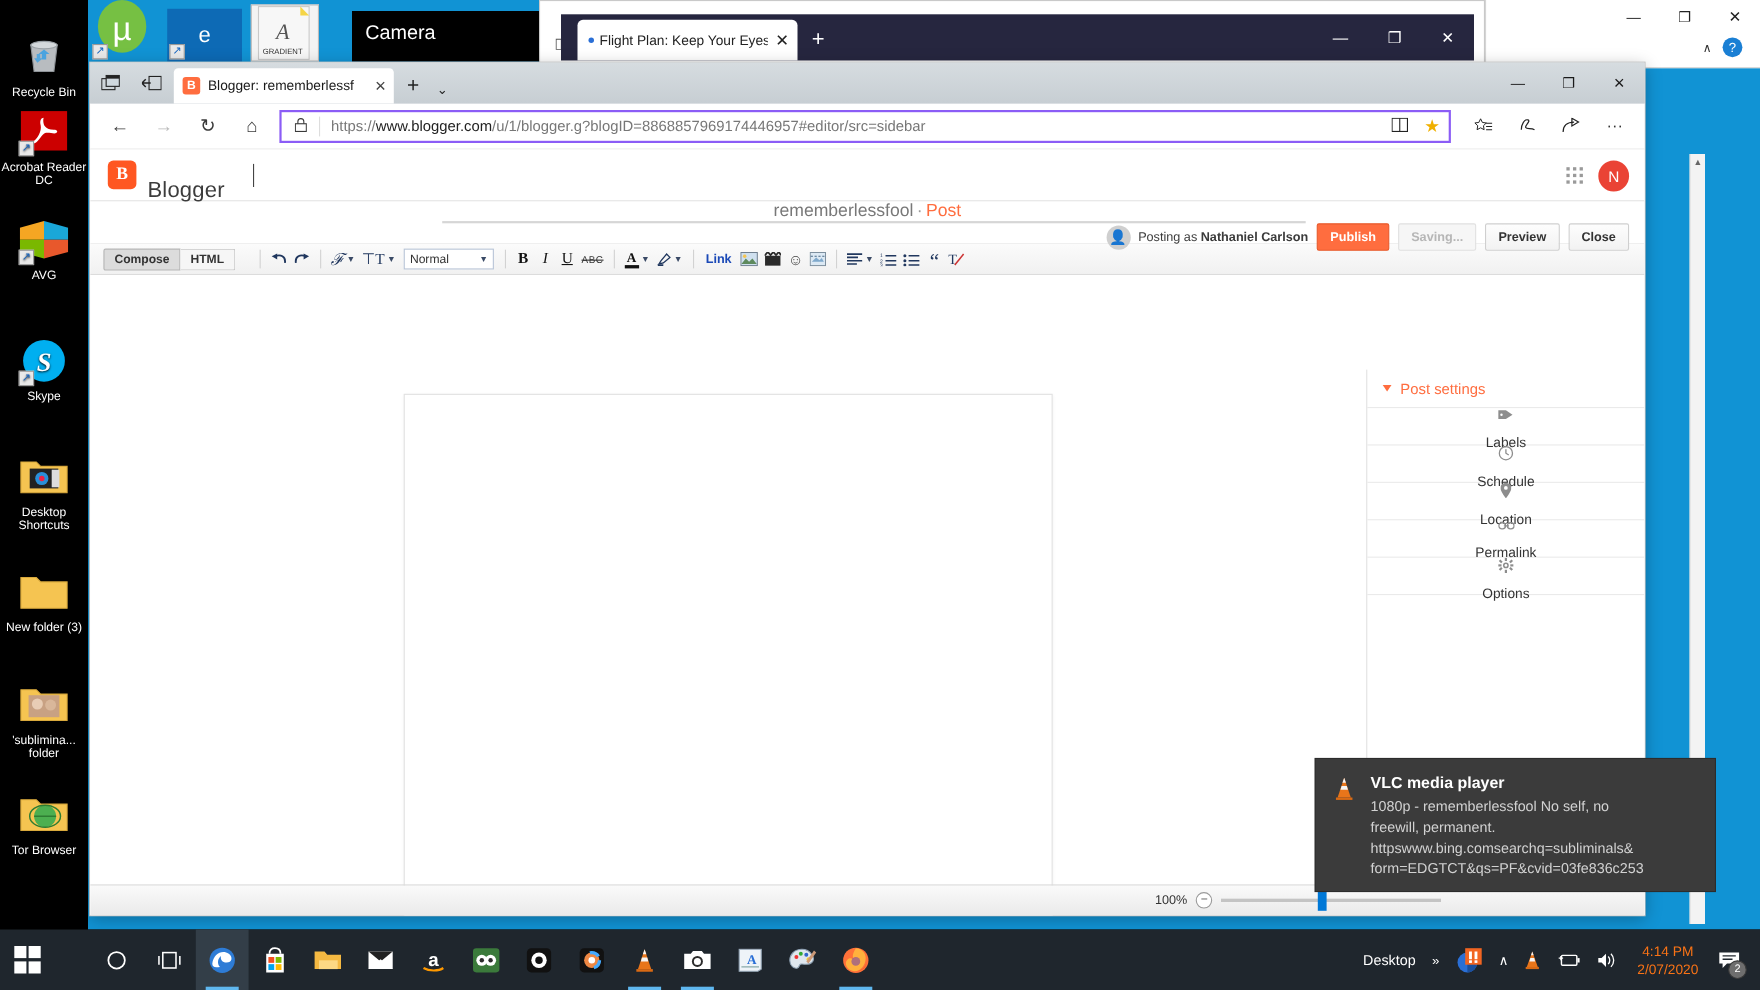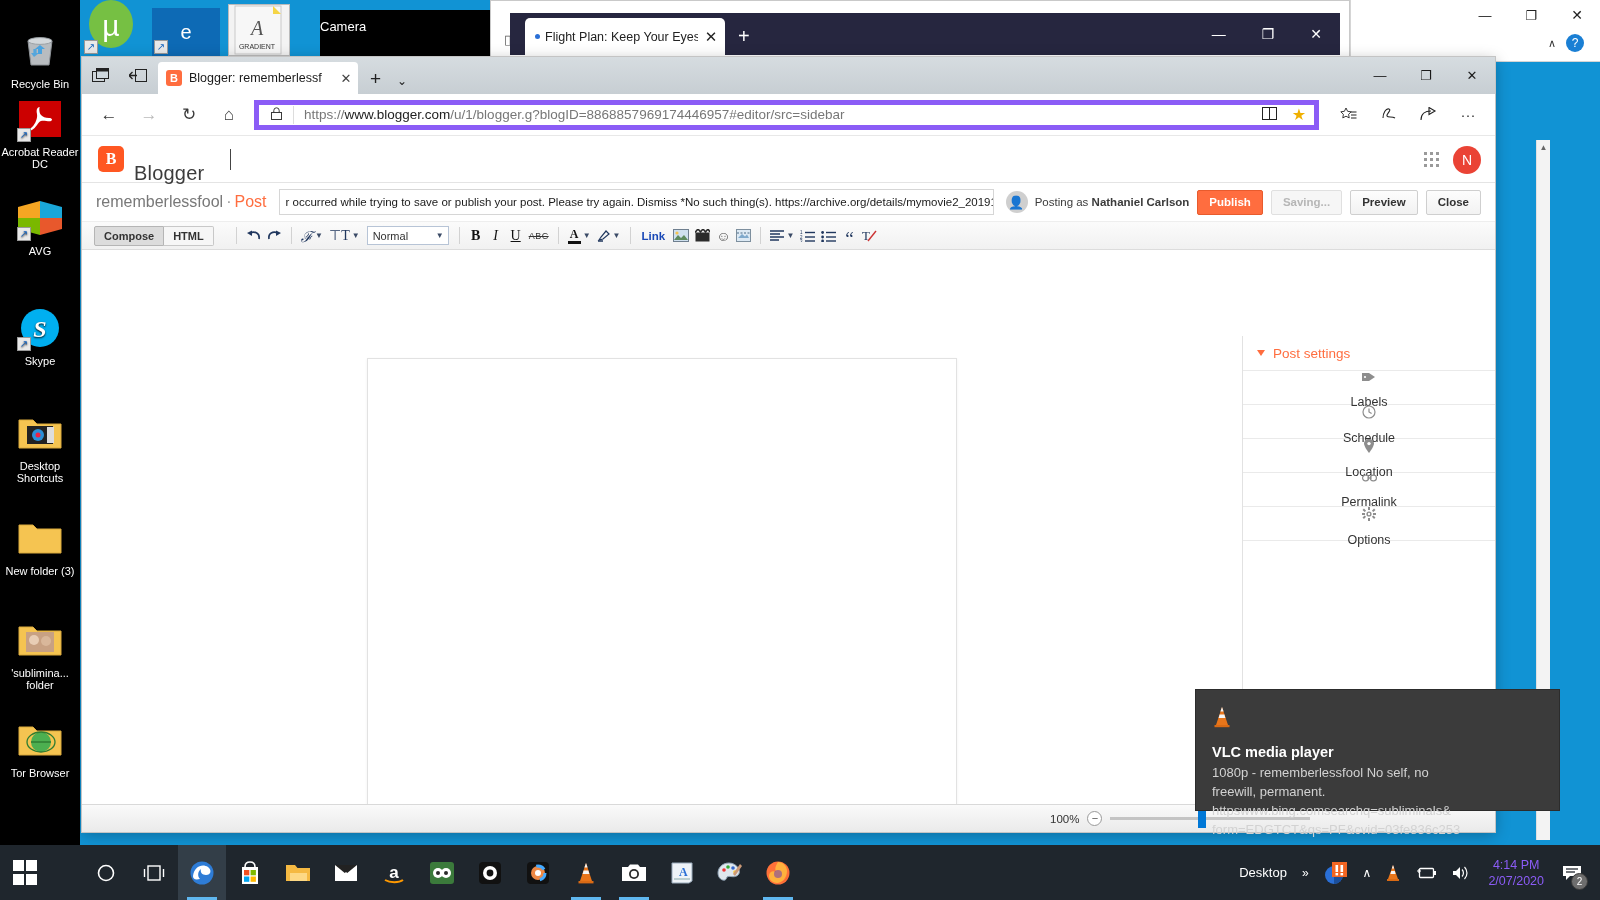--- a/index.html
+++ b/index.html
@@ -57,7 +57,7 @@
     position:absolute; left:320px; top:10px; width:190px; height:46px;
     background:#000; color:#fff;
   }
-  #camera-window .title { font-size:13px; padding:9px 0 0 0; }
+  #camera-window .title { font-size:18px; padding:9px 0 0 12px; }
 
   #bg-browser-window {
     position:absolute; left:490px; top:0; width:860px; height:60px;

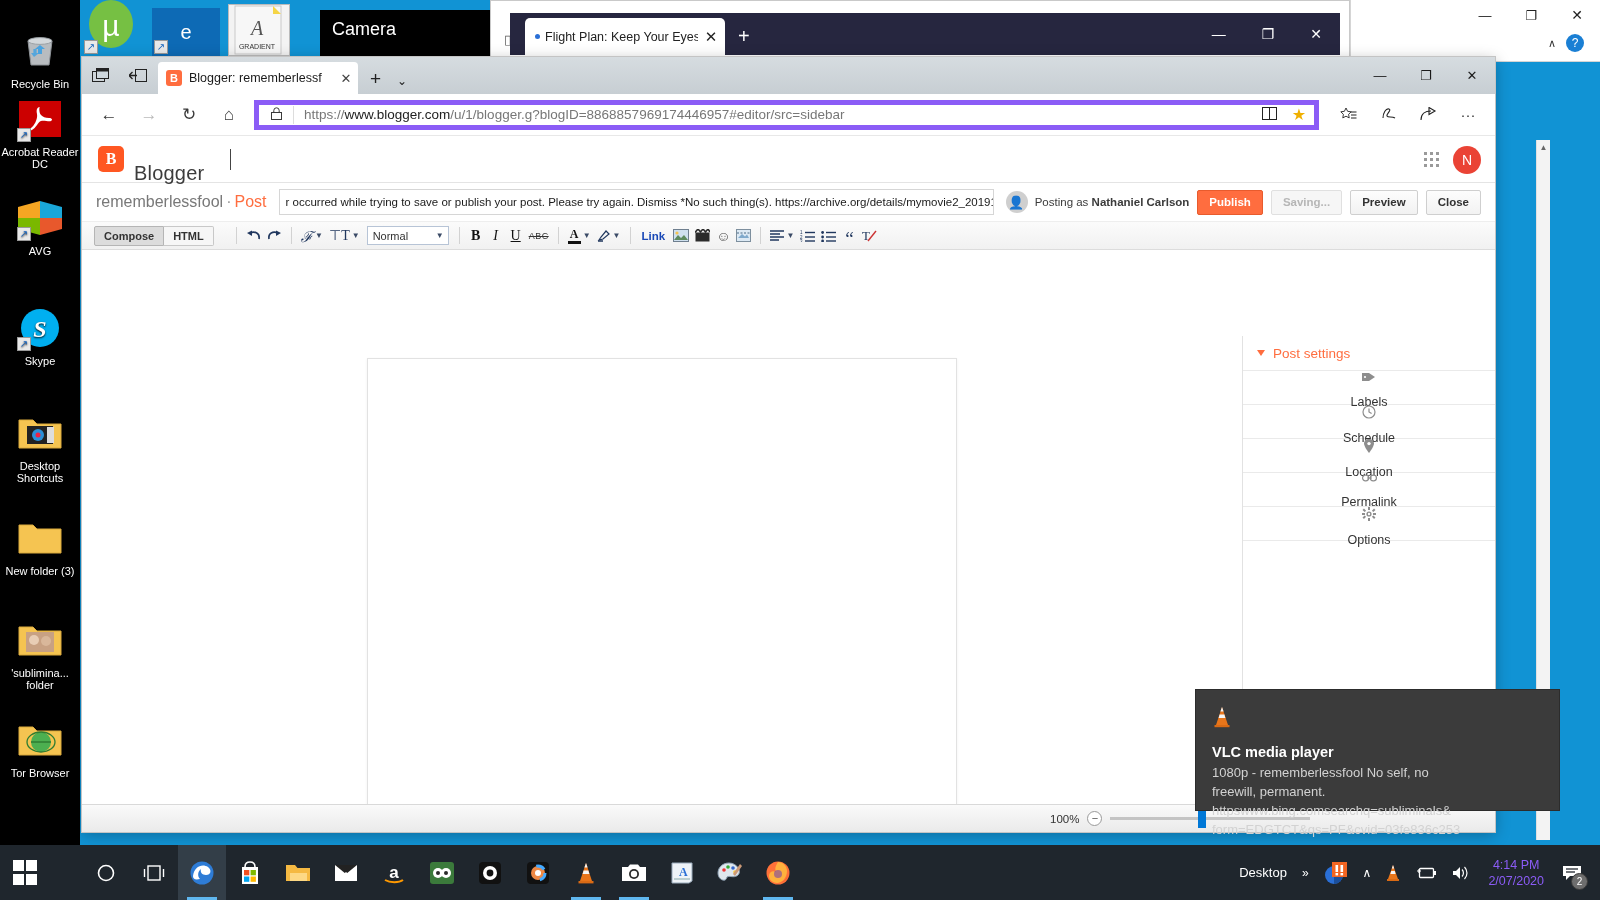--- a/index.html
+++ b/index.html
@@ -160,7 +160,7 @@
   }
   .nav-btn.dim { color:#b9b9b9; }
   #edge-addressbar {
-    flex:1; height:30px; border:5px solid #8b5cf6; background:#fff;
+    flex:1; height:30px; border:2px solid #8b5cf6; background:#fff;
     display:flex; align-items:center; margin:0 8px 0 4px;
   }
   #edge-addressbar .lock { width:34px; text-align:center; font-size:12px; color:#4a4a4a; }

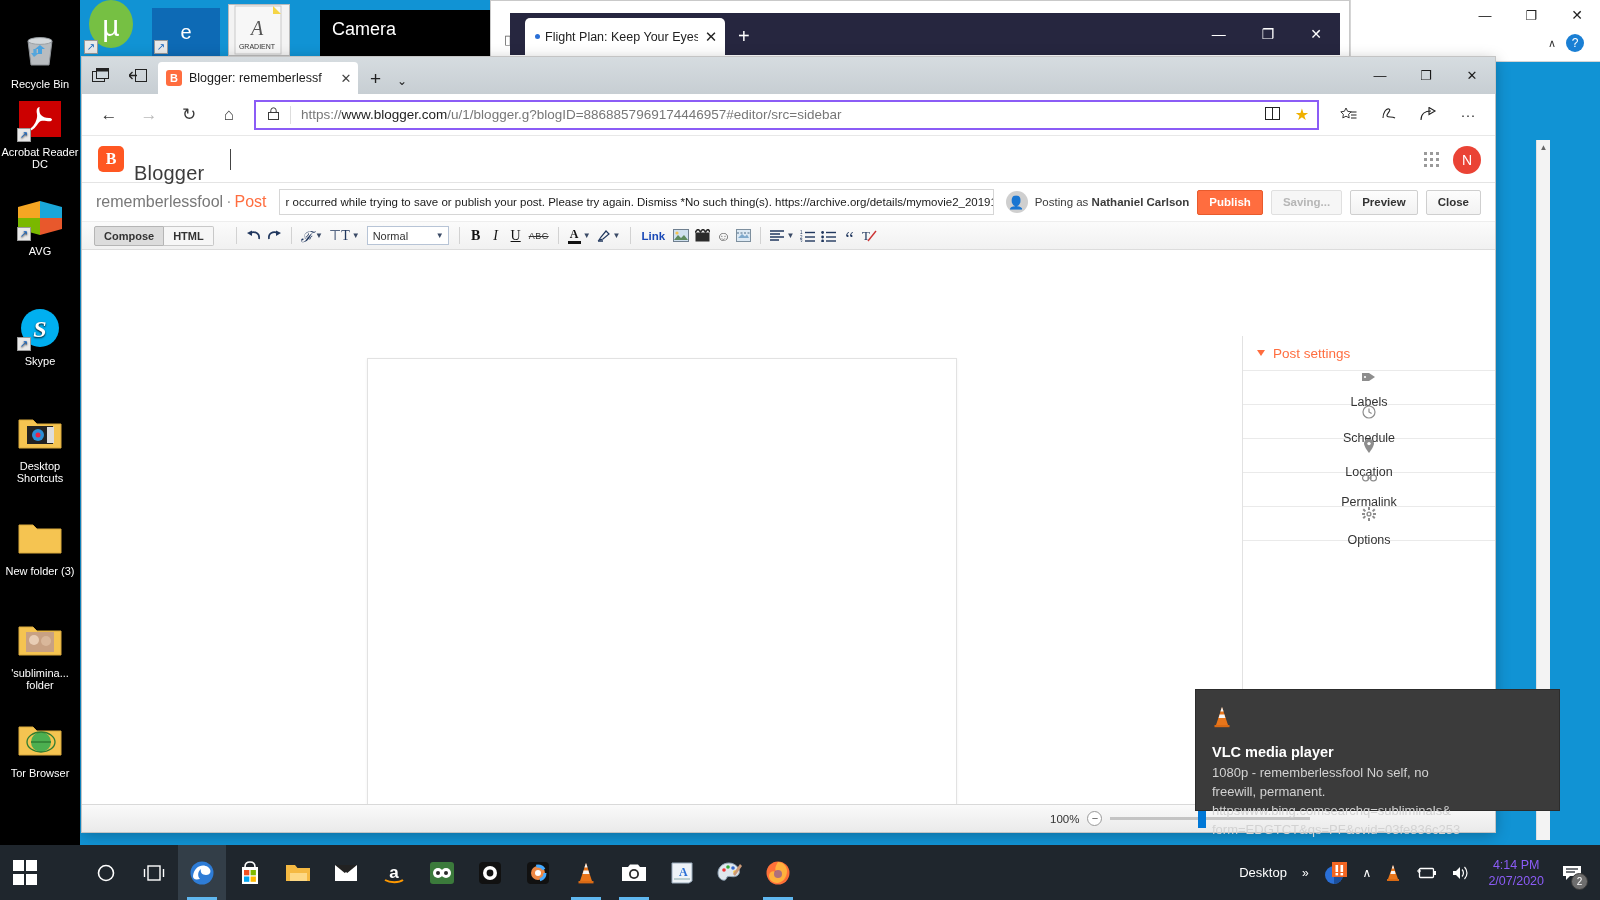--- a/index.html
+++ b/index.html
@@ -211,7 +211,7 @@
   
   #post-bar {
     height:39px; display:flex; align-items:center; padding:0 14px;
-    background:#fff; border-bottom:1px solid #eee; gap:0;
+    background:#fff; border-bottom:1px solid #eee; gap:0;flex-direction:column;
   }
   #post-breadcrumb { font-size:16px; color:#787878; white-space:nowrap; }
   #post-breadcrumb .sep { color:#999; margin:0 3px; }

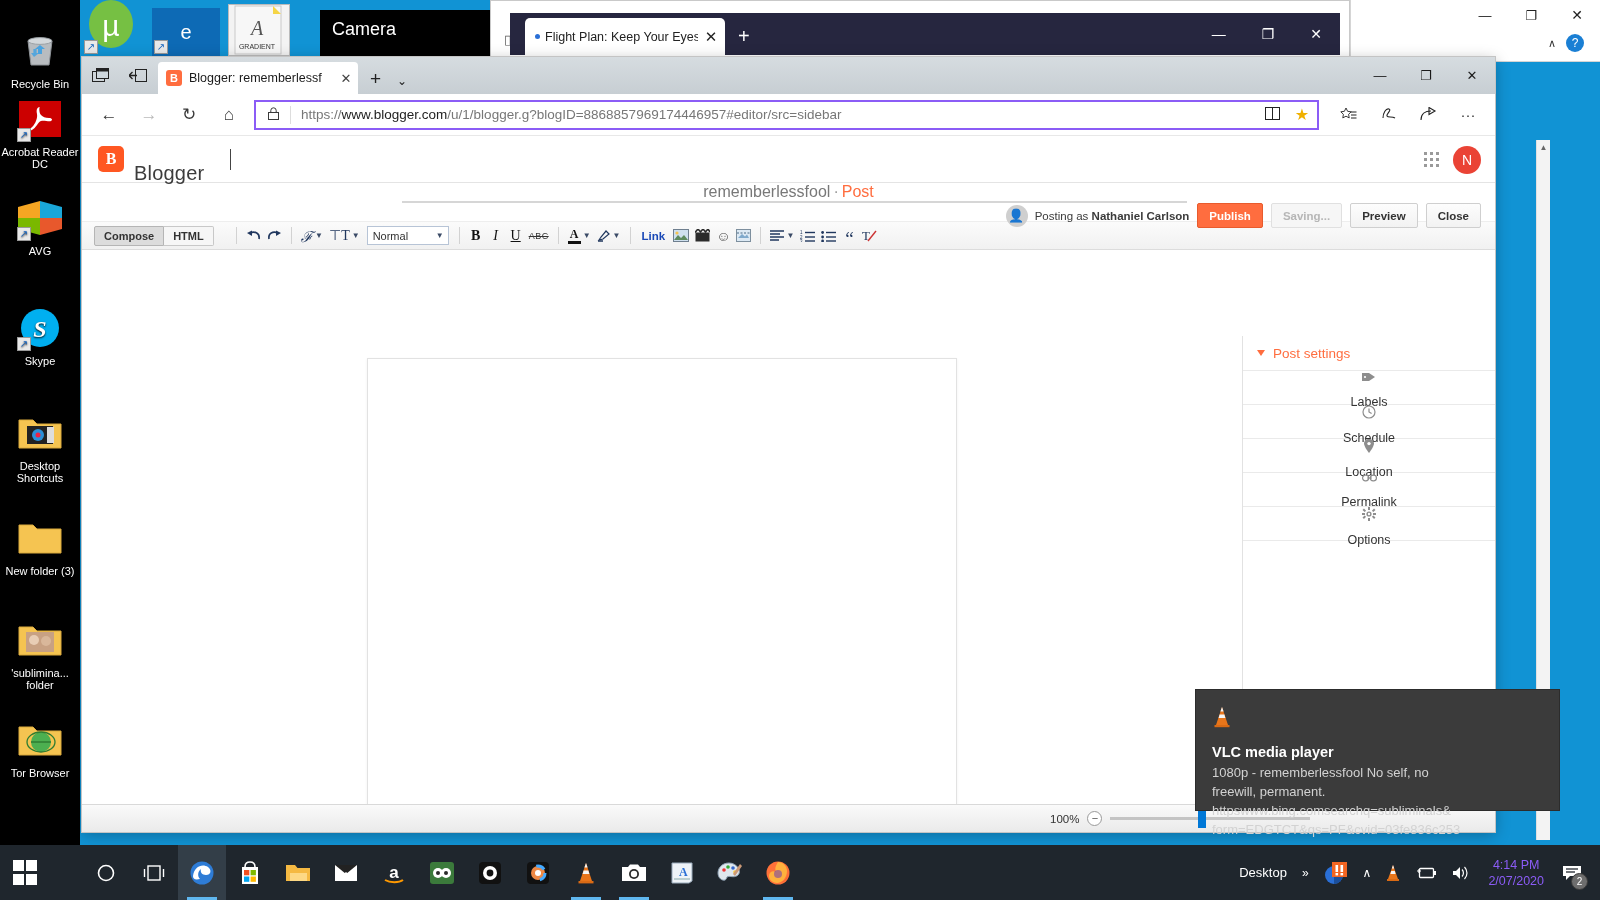--- a/index.html
+++ b/index.html
@@ -339,7 +339,6 @@
     background:#3b3b3b; color:#fff; padding:14px 16px 0 16px;
     display:flex; gap:12px; z-index:40;
     box-shadow:0 0 0 1px #2c2c2c;
-    flex-direction:column;
   }
   #vlc-toast .tcone { width:22px; flex:0 0 auto; padding-top:2px; }
   #vlc-title { font-size:14.5px; font-weight:bold; margin-bottom:3px; }

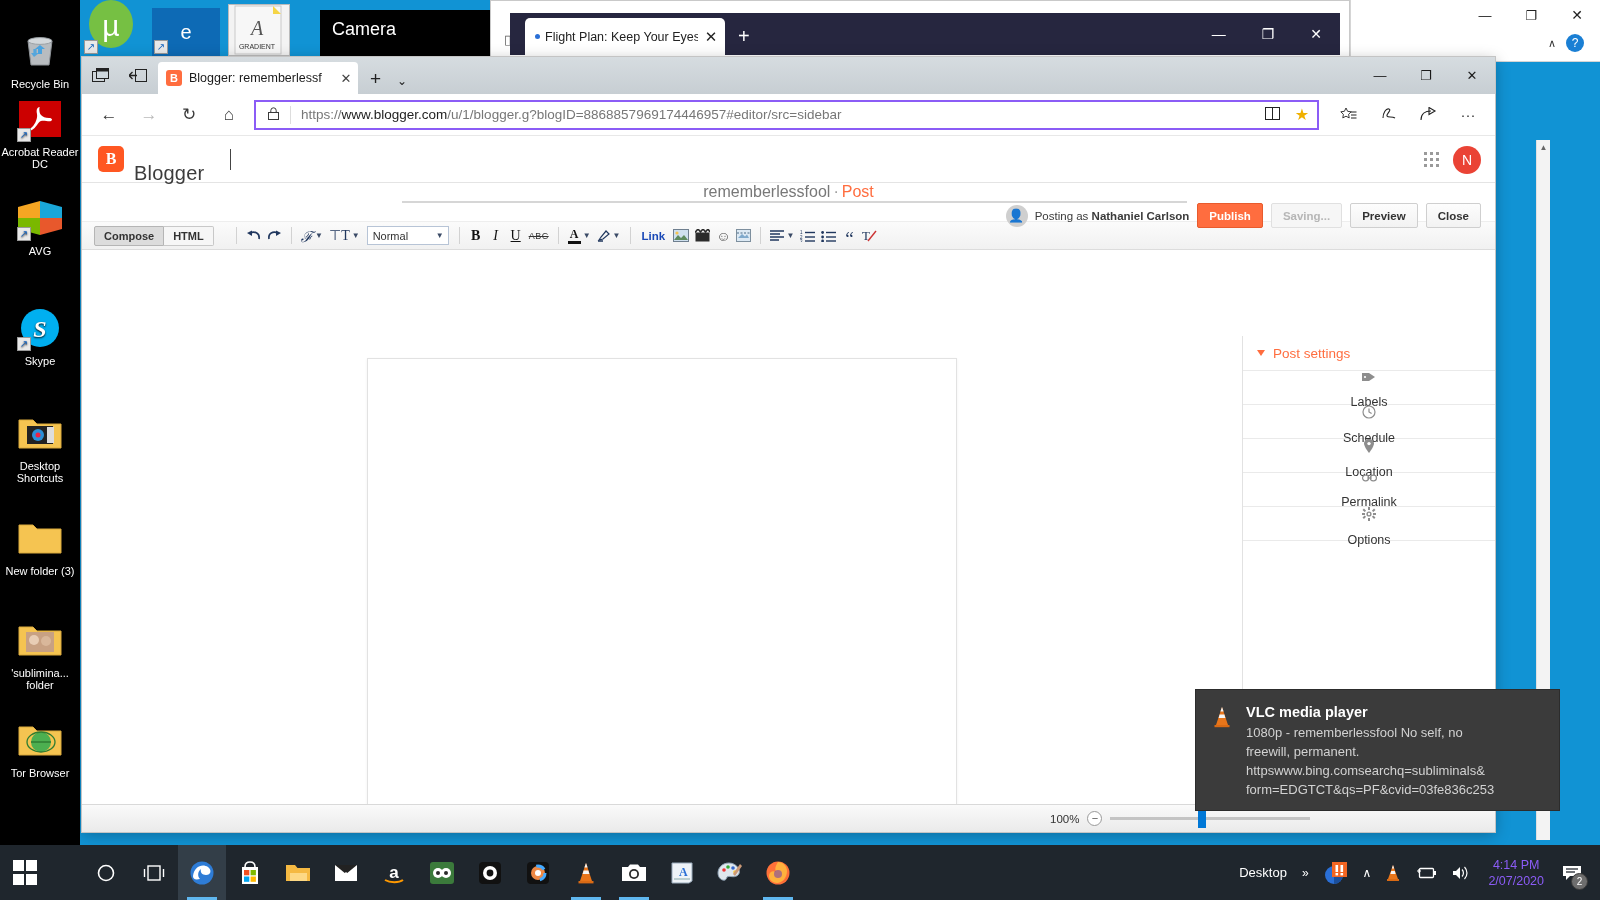--- a/index.html
+++ b/index.html
@@ -380,7 +380,7 @@
   }
   #tray-desktop { font-size:13px; color:#fff; padding:0 8px; }
   #tray-clock {
-    color:#8b5cf6; font-size:12.5px; line-height:16px; text-align:center;
+    color:#f97316; font-size:12.5px; line-height:16px; text-align:center;
     padding:0 10px;
   }
   #action-center {

